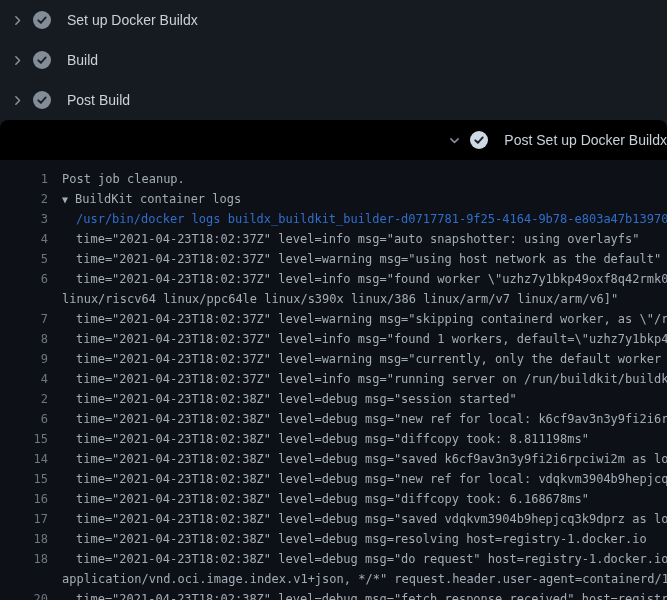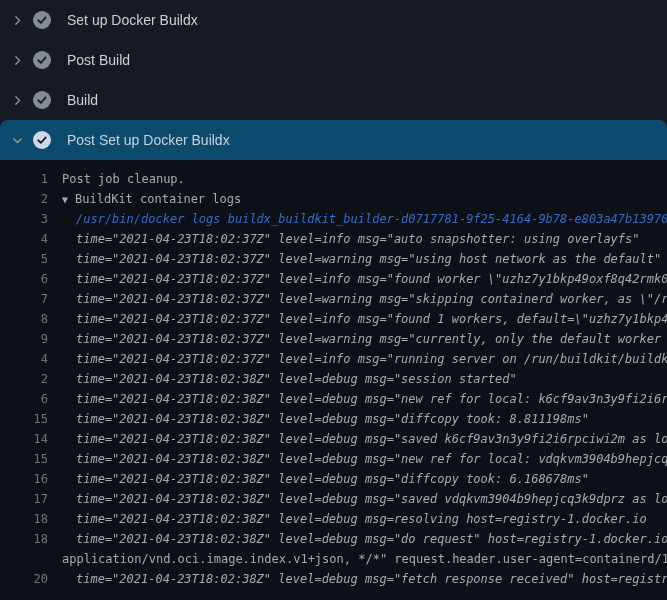--- a/index.html
+++ b/index.html
@@ -98,7 +98,7 @@
           <circle cx="8" cy="8" r="8" fill="#848d97"></circle>
           <path d="M4.7 8.3 L7 10.5 L11.3 5.7" fill="none" stroke="#1c2128" stroke-width="1.7" stroke-linecap="round" stroke-linejoin="round"></path>
         </svg></span>
-      <span class="step-label">Post Build</span>
+      <span class="step-label">Build</span>
     </div>
     <div class="step-row collapsed">
       <span class="chevron-box">
@@ -110,7 +110,7 @@
           <circle cx="8" cy="8" r="8" fill="#848d97"></circle>
           <path d="M4.7 8.3 L7 10.5 L11.3 5.7" fill="none" stroke="#1c2128" stroke-width="1.7" stroke-linecap="round" stroke-linejoin="round"></path>
         </svg></span>
-      <span class="step-label">Build</span>
+      <span class="step-label">Post Build</span>
     </div>
     <div class="step-row expanded">
       <span class="chevron-box">

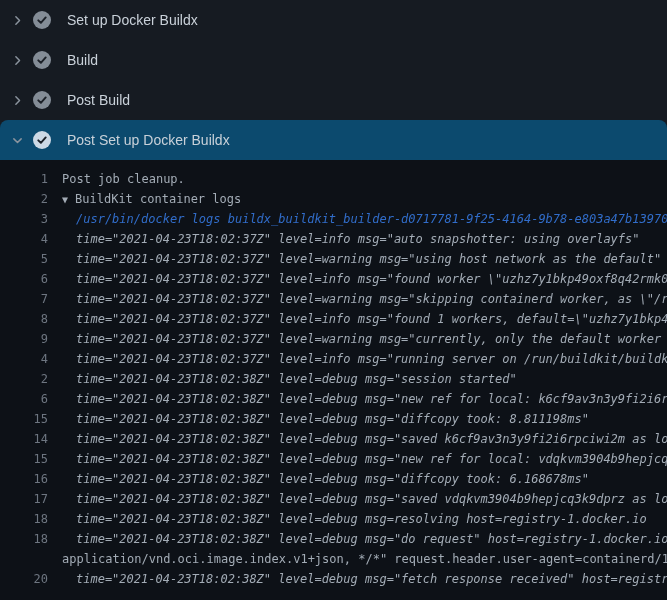--- a/index.html
+++ b/index.html
@@ -20,8 +20,9 @@
     user-select: none;
   }
   .step-row.expanded {
-    background: #0c4a6e;
+    background: #000000;
     border-radius: 8px 8px 0 0;
+    justify-content: flex-end;
   }
   .chevron-box {
     width: 14px; height: 14px;

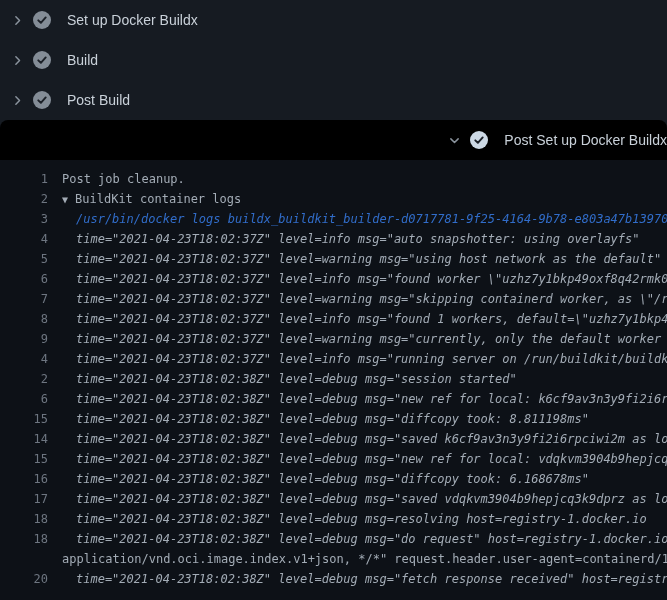--- a/index.html
+++ b/index.html
@@ -64,7 +64,7 @@
   }
   .log-text { display: inline-block; text-align: center; }
   .indent-base .log-text-wrap { margin-left: 14px; }
-  .indent-group .log-text-wrap { margin-left: 28px; font-style: italic; }
+  .indent-group .log-text-wrap { margin-left: 28px; }
   .kind-command .log-text { color: #316dca; }
   .kind-group { cursor: pointer; }
   .group-toggle {

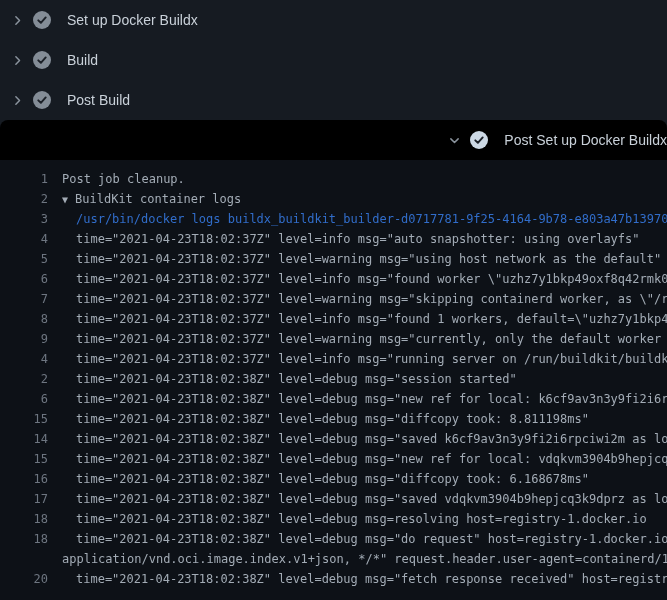--- a/index.html
+++ b/index.html
@@ -133,6 +133,7 @@
     <div class="log-row indent-group kind-plain"><div class="log-num">4</div><div class="log-text-wrap"><span class="log-text">time="2021-04-23T18:02:37Z" level=info msg="auto snapshotter: using overlayfs"</span></div></div>
     <div class="log-row indent-group kind-plain"><div class="log-num">5</div><div class="log-text-wrap"><span class="log-text">time="2021-04-23T18:02:37Z" level=warning msg="using host network as the default"</span></div></div>
     <div class="log-row indent-group kind-plain"><div class="log-num">6</div><div class="log-text-wrap"><span class="log-text">time="2021-04-23T18:02:37Z" level=info msg="found worker \"uzhz7y1bkp49oxf8q42rmk0xj</span></div></div>
+    <div class="log-row indent-base kind-plain"><div class="log-num"></div><div class="log-text-wrap"><span class="log-text">linux/riscv64 linux/ppc64le linux/s390x linux/386 linux/arm/v7 linux/arm/v6]"</span></div></div>
     <div class="log-row indent-group kind-plain"><div class="log-num">7</div><div class="log-text-wrap"><span class="log-text">time="2021-04-23T18:02:37Z" level=warning msg="skipping containerd worker, as \"/run</span></div></div>
     <div class="log-row indent-group kind-plain"><div class="log-num">8</div><div class="log-text-wrap"><span class="log-text">time="2021-04-23T18:02:37Z" level=info msg="found 1 workers, default=\"uzhz7y1bkp49o</span></div></div>
     <div class="log-row indent-group kind-plain"><div class="log-num">9</div><div class="log-text-wrap"><span class="log-text">time="2021-04-23T18:02:37Z" level=warning msg="currently, only the default worker ca</span></div></div>

